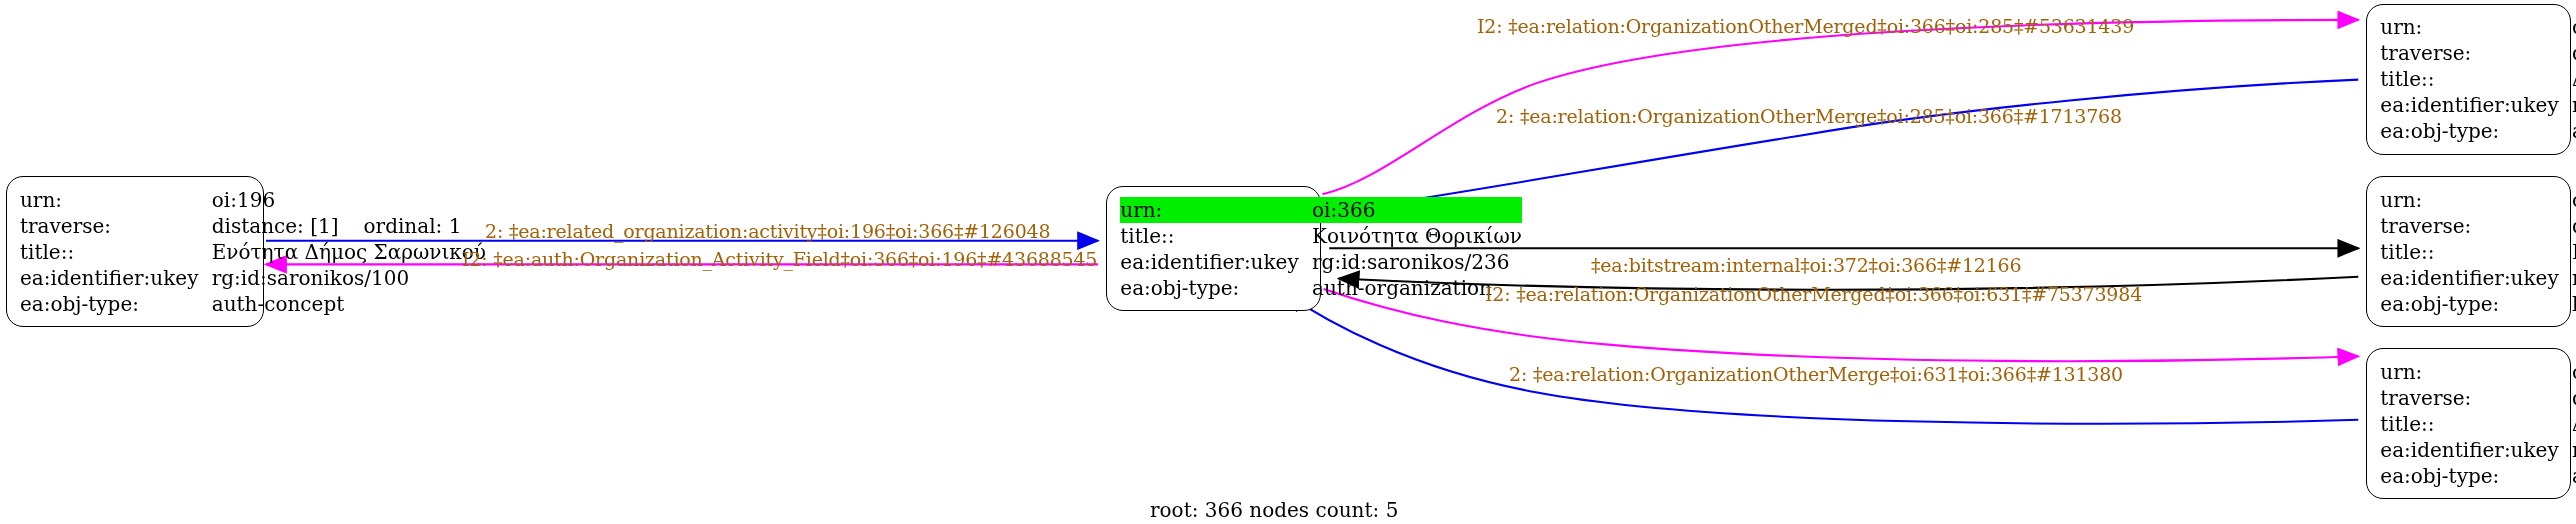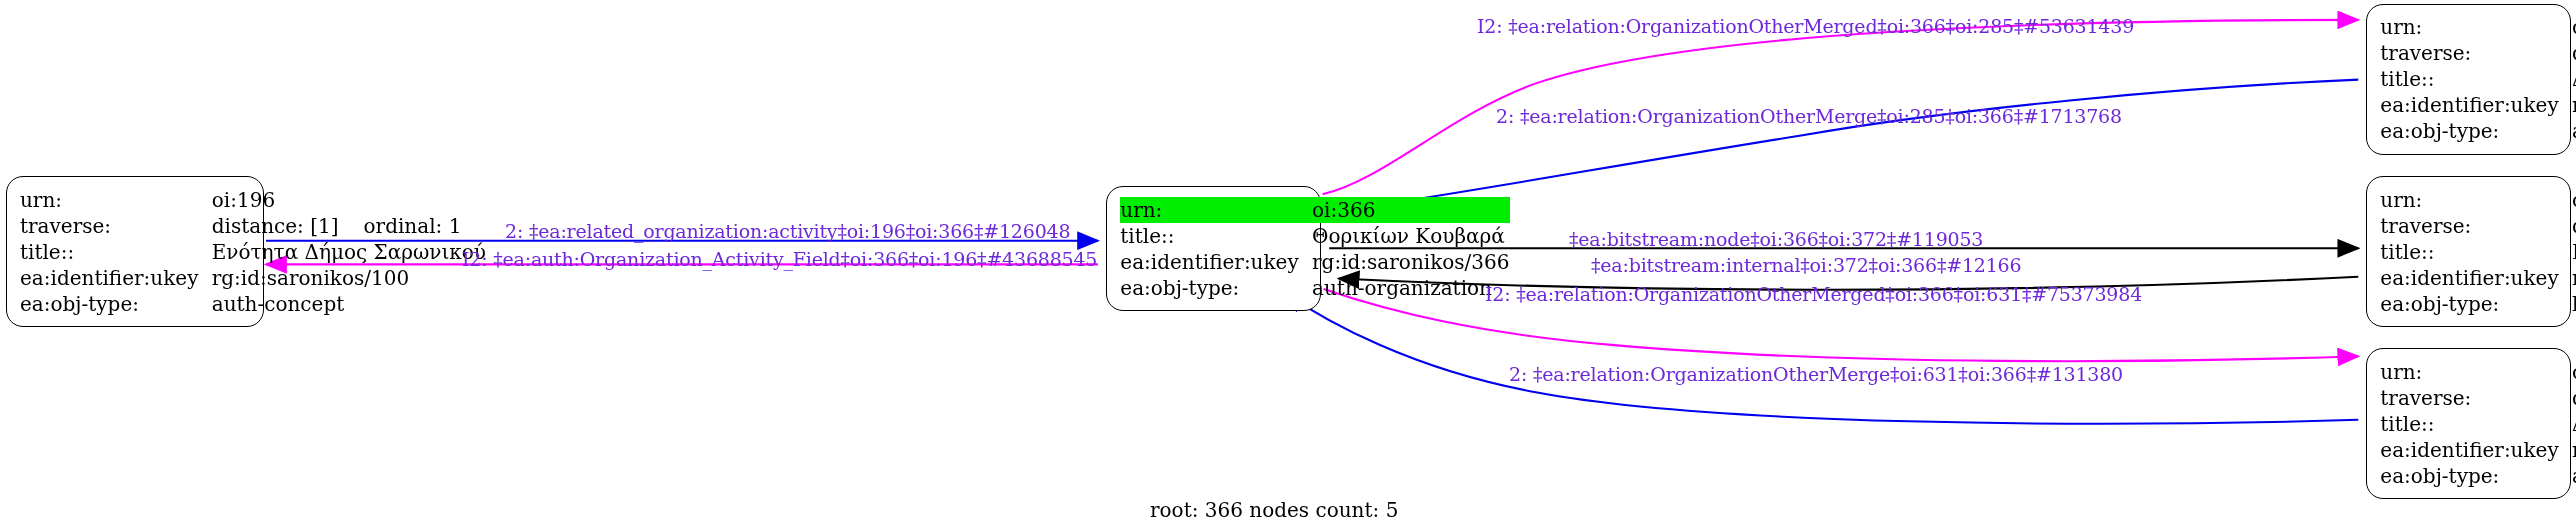--- a/index.html
+++ b/index.html
@@ -67,7 +67,7 @@
     position: absolute;
     font-family: "DejaVu Serif", "Liberation Serif", serif;
     font-size: 19px;
-    color: #6d28d9;
+    color: #a16207;
     white-space: nowrap;
     letter-spacing: -0.2px;
   }

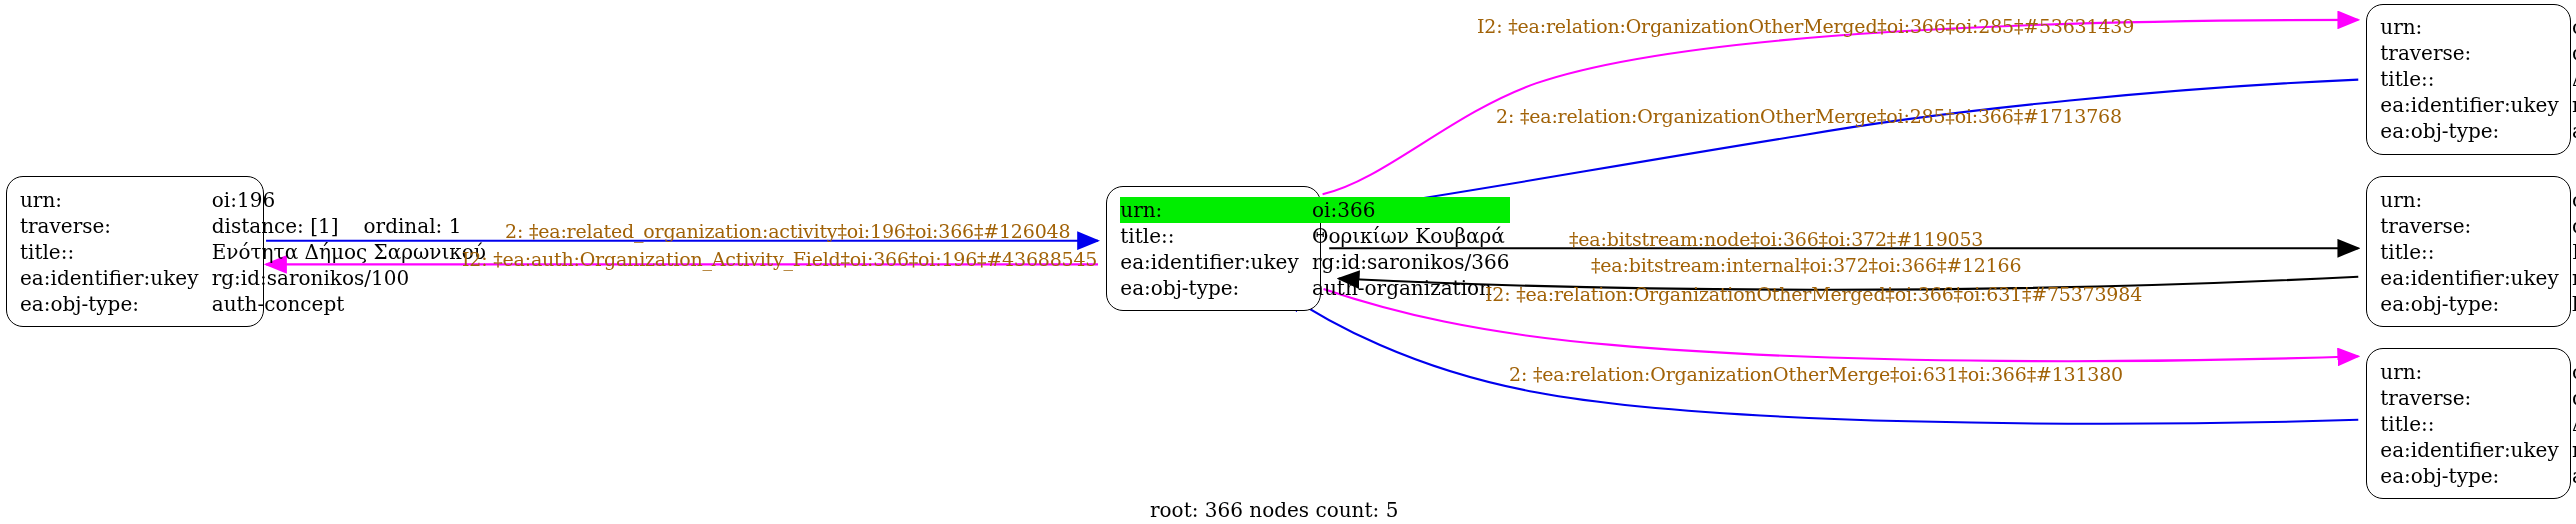--- a/index.html
+++ b/index.html
@@ -249,7 +249,7 @@
 
   <div class="edge-label" style="left:1496px; top:61px;margin-top:44px;">2: ‡ea:relation:OrganizationOtherMerge‡oi:285‡oi:366‡#1713768</div>
 
-  <div class="edge-label" style="left:505px; top:220px;">2: ‡ea:related_organization:activity‡oi:196‡oi:366‡#126048</div>
+  <div class="edge-label" style="left:485px; top:220px;">2: ‡ea:related_organization:activity‡oi:196‡oi:366‡#126048</div>
 
   <div class="edge-label" style="left:462px; top:248px;">I2: ‡ea:auth:Organization_Activity_Field‡oi:366‡oi:196‡#43688545</div>
 

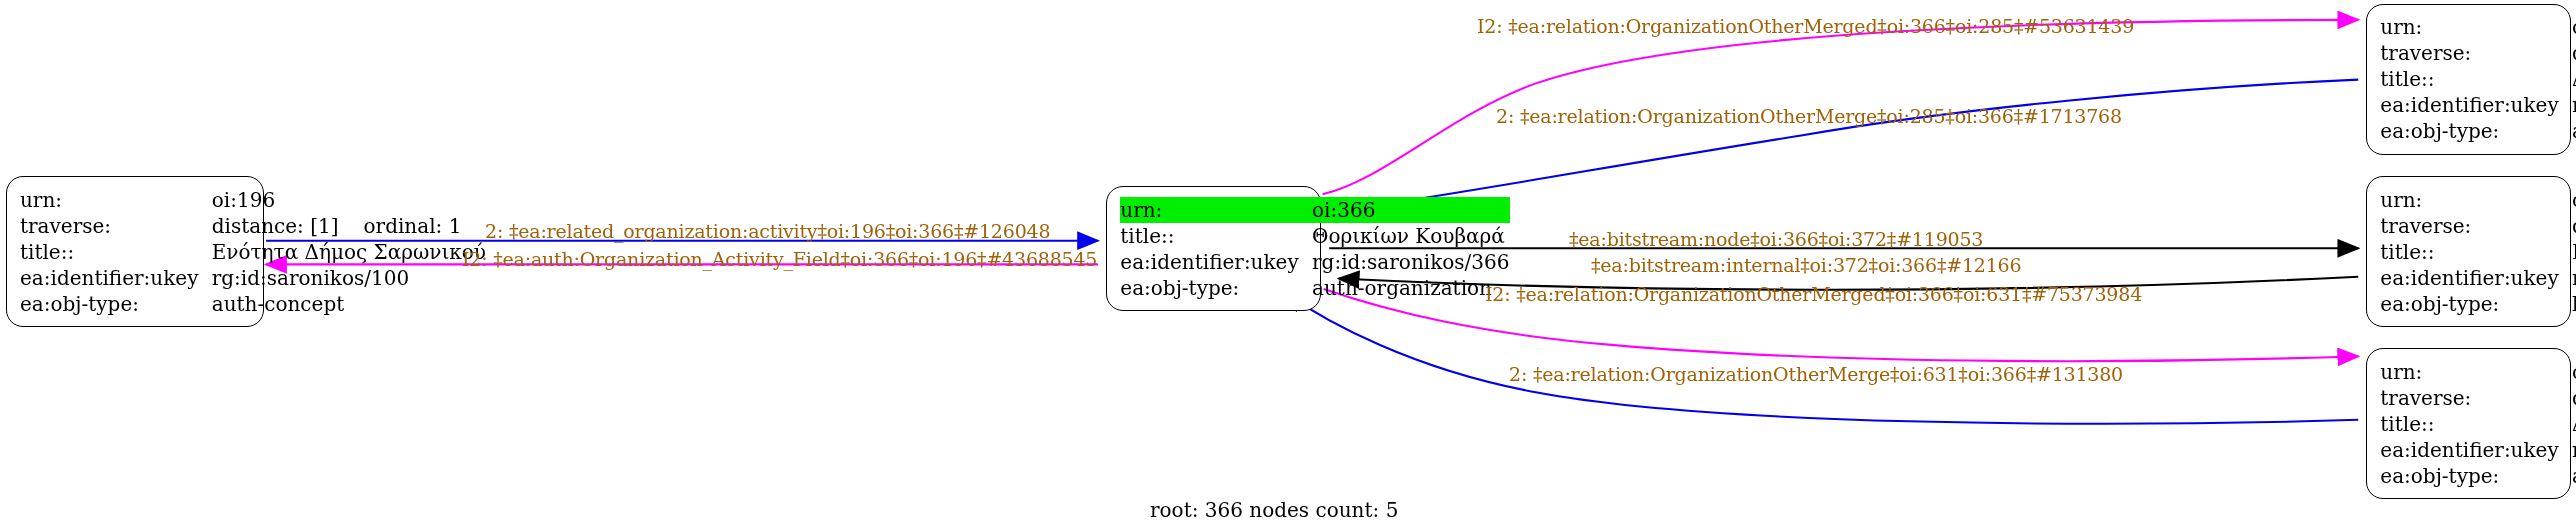--- a/index.html
+++ b/index.html
@@ -150,7 +150,7 @@
       </tr>
       <tr>
         <td class="k">title::</td>
-        <td><span>Θορικίων Κουβαρά</span></td>
+        <td><span>Κοινότητα Θορικίων</span></td>
       </tr>
       <tr>
         <td class="k">ea:identifier:ukey</td>

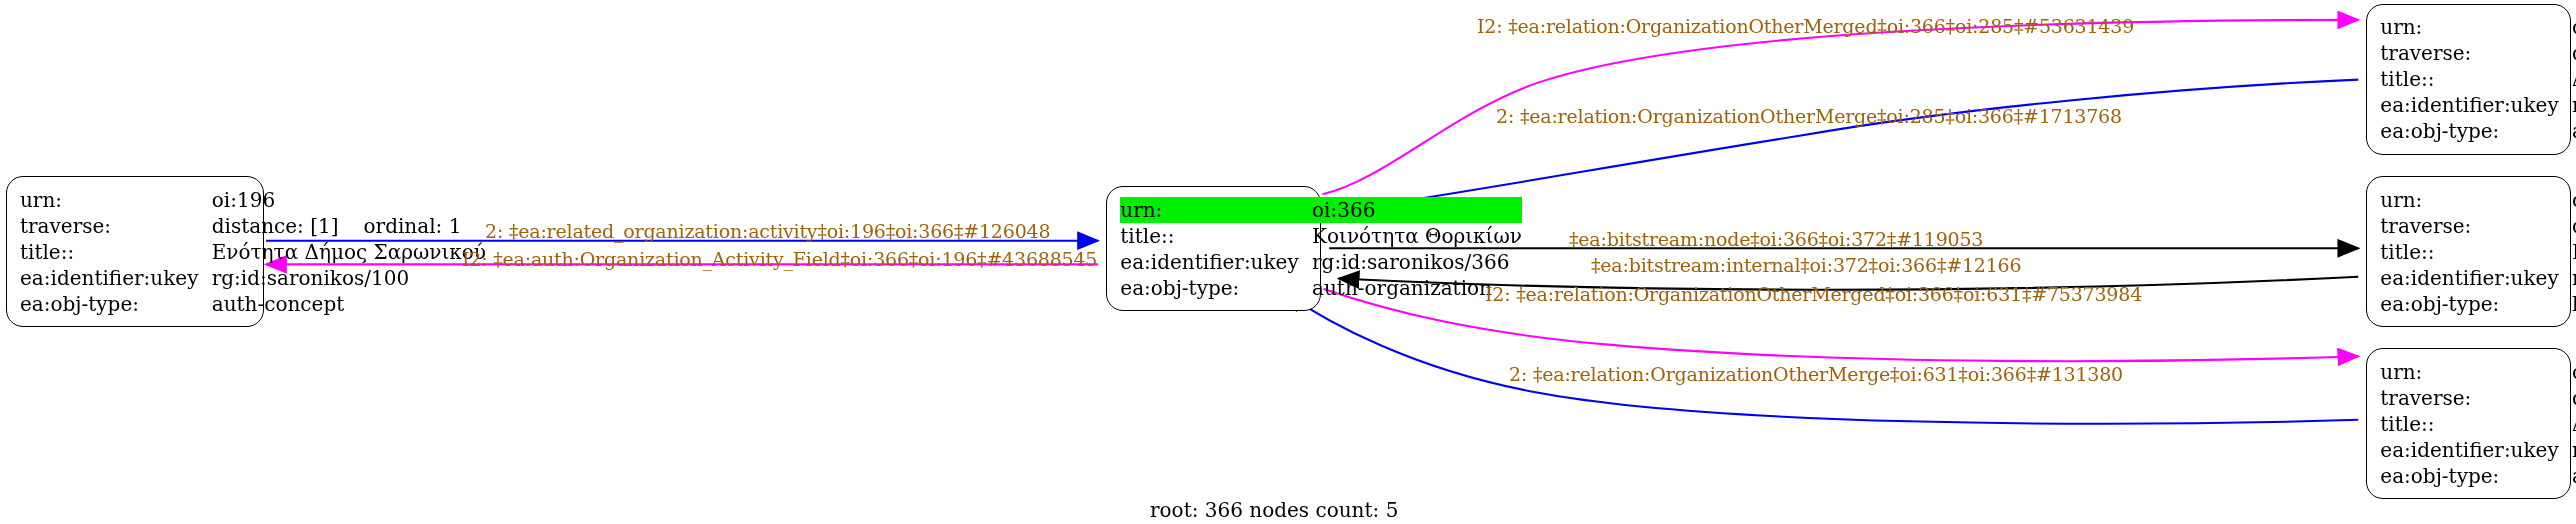--- a/index.html
+++ b/index.html
@@ -253,7 +253,6 @@
 
   <div class="edge-label" style="left:462px; top:248px;">I2: ‡ea:auth:Organization_Activity_Field‡oi:366‡oi:196‡#43688545</div>
 
-  <div class="edge-label" style="left:1569px; top:228px;">‡ea:bitstream:node‡oi:366‡oi:372‡#119053</div>
 
   <div class="edge-label" style="left:1591px; top:254px;">‡ea:bitstream:internal‡oi:372‡oi:366‡#12166</div>
 

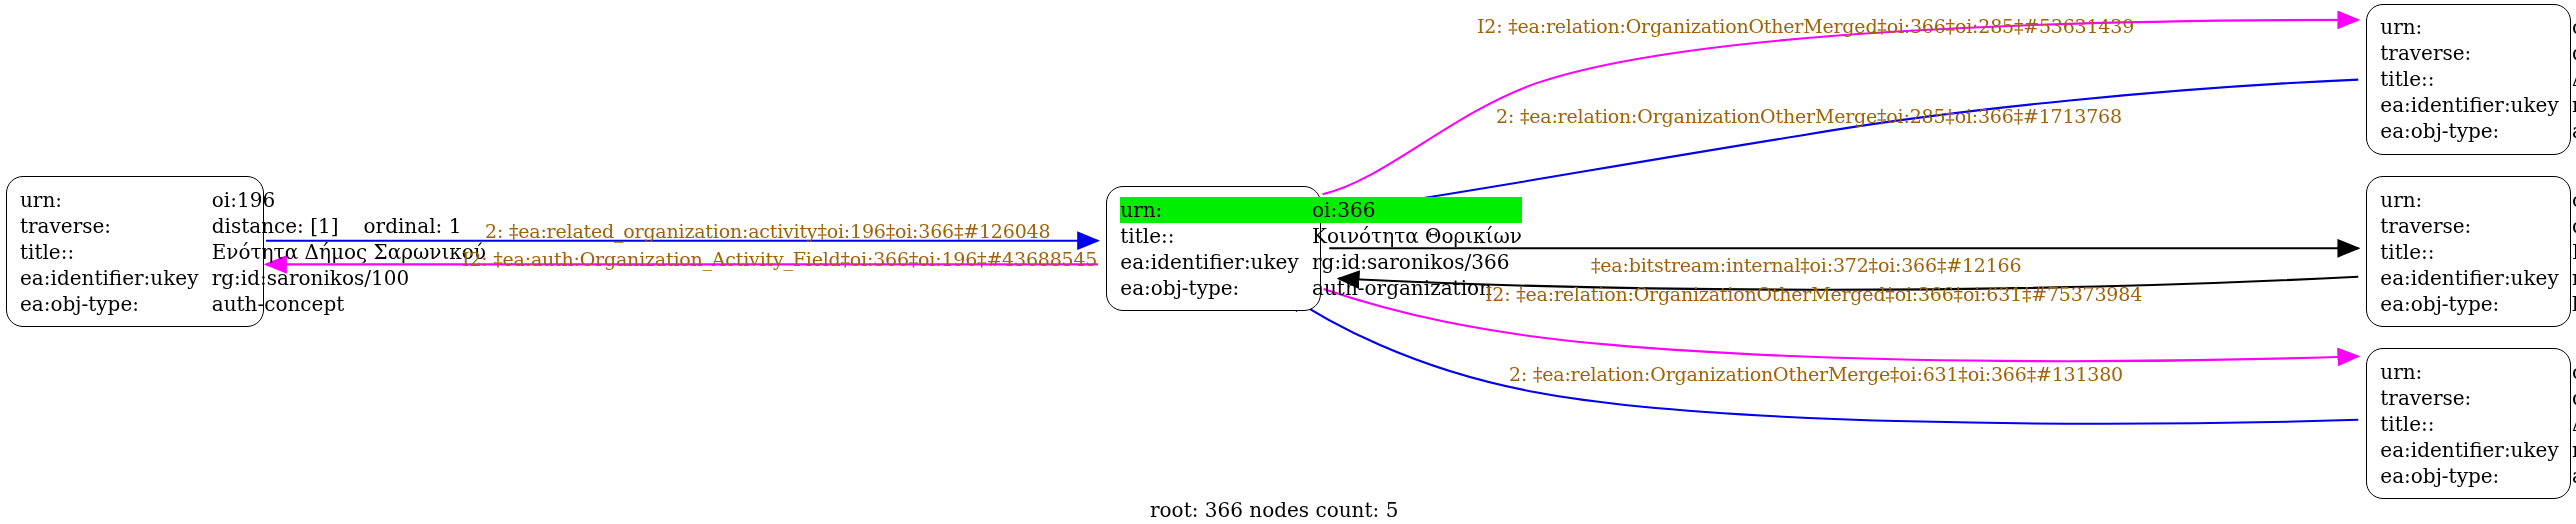--- a/index.html
+++ b/index.html
@@ -154,7 +154,7 @@
       </tr>
       <tr>
         <td class="k">ea:identifier:ukey</td>
-        <td><span>rg:id:saronikos/366</span></td>
+        <td><span>rg:id:saronikos/236</span></td>
       </tr>
       <tr>
         <td class="k">ea:obj-type:</td>

